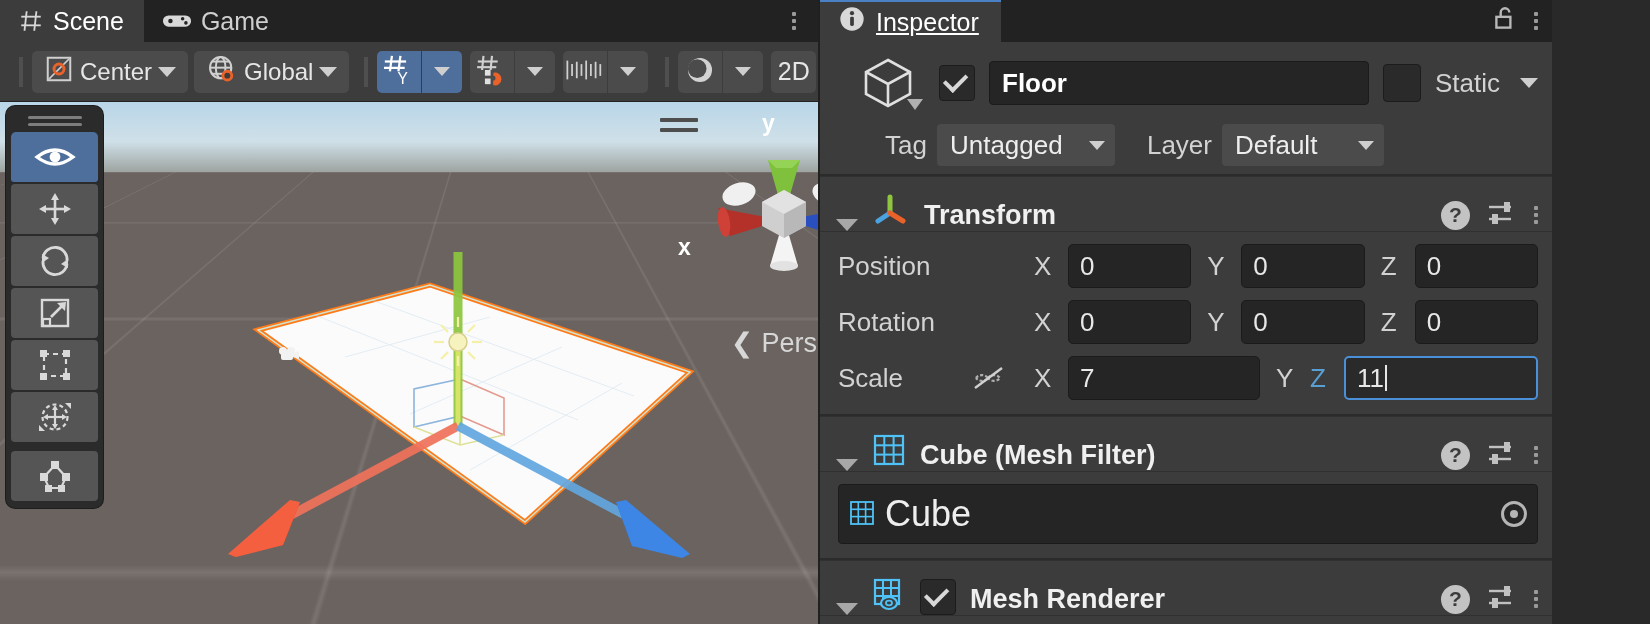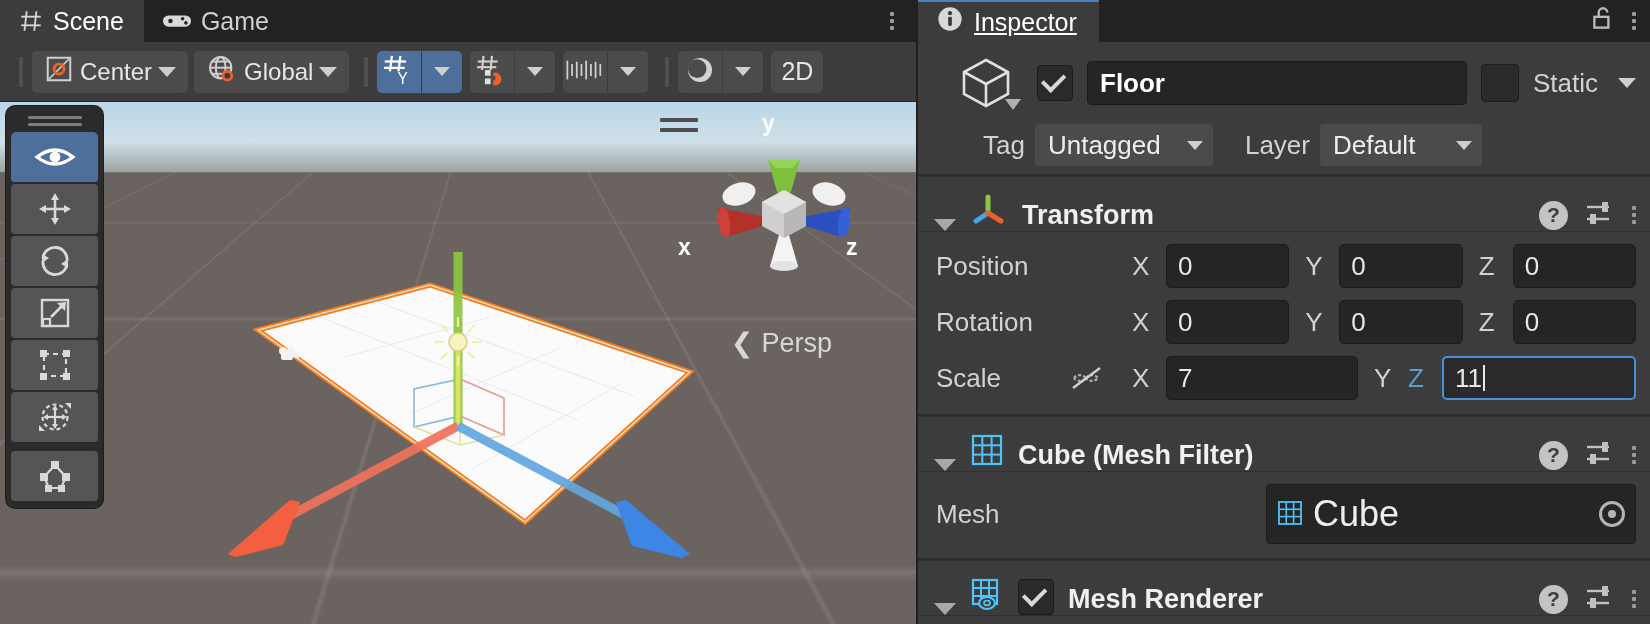--- a/index.html
+++ b/index.html
@@ -9,7 +9,7 @@
   .app { position:relative; width:1650px; height:624px; display:flex; }
 
   
-  .scene-panel { position:relative; width:916px; height:624px; background:#383838; overflow:hidden; }
+  .scene-panel { position:relative; width:818px; height:624px; background:#383838; overflow:hidden; }
 
   .tabbar { position:relative; height:42px; background:#222222; display:flex; align-items:stretch; }
   .tab { display:flex; align-items:center; gap:9px; padding:0 20px 0 18px; font-size:25px; color:#cfcfcf; position:relative; }

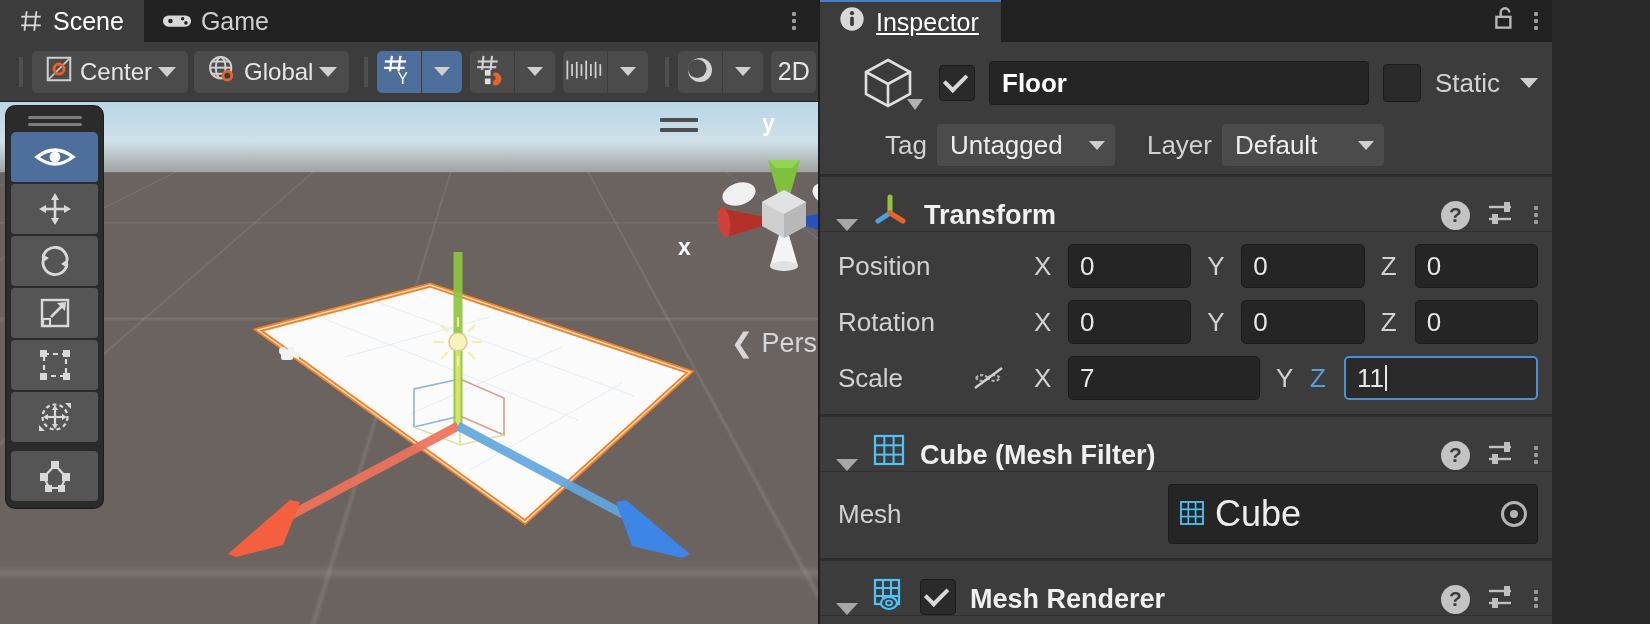--- a/index.html
+++ b/index.html
@@ -622,7 +622,6 @@
 
       <div class="sect-body">
         <div class="prop-row">
-          <span class="prop-label" style="width:330px;">Mesh</span>
           <span class="objfield" style="margin-right:0;">
             <span>
               <svg width="26" height="26" viewBox="0 0 26 26">

